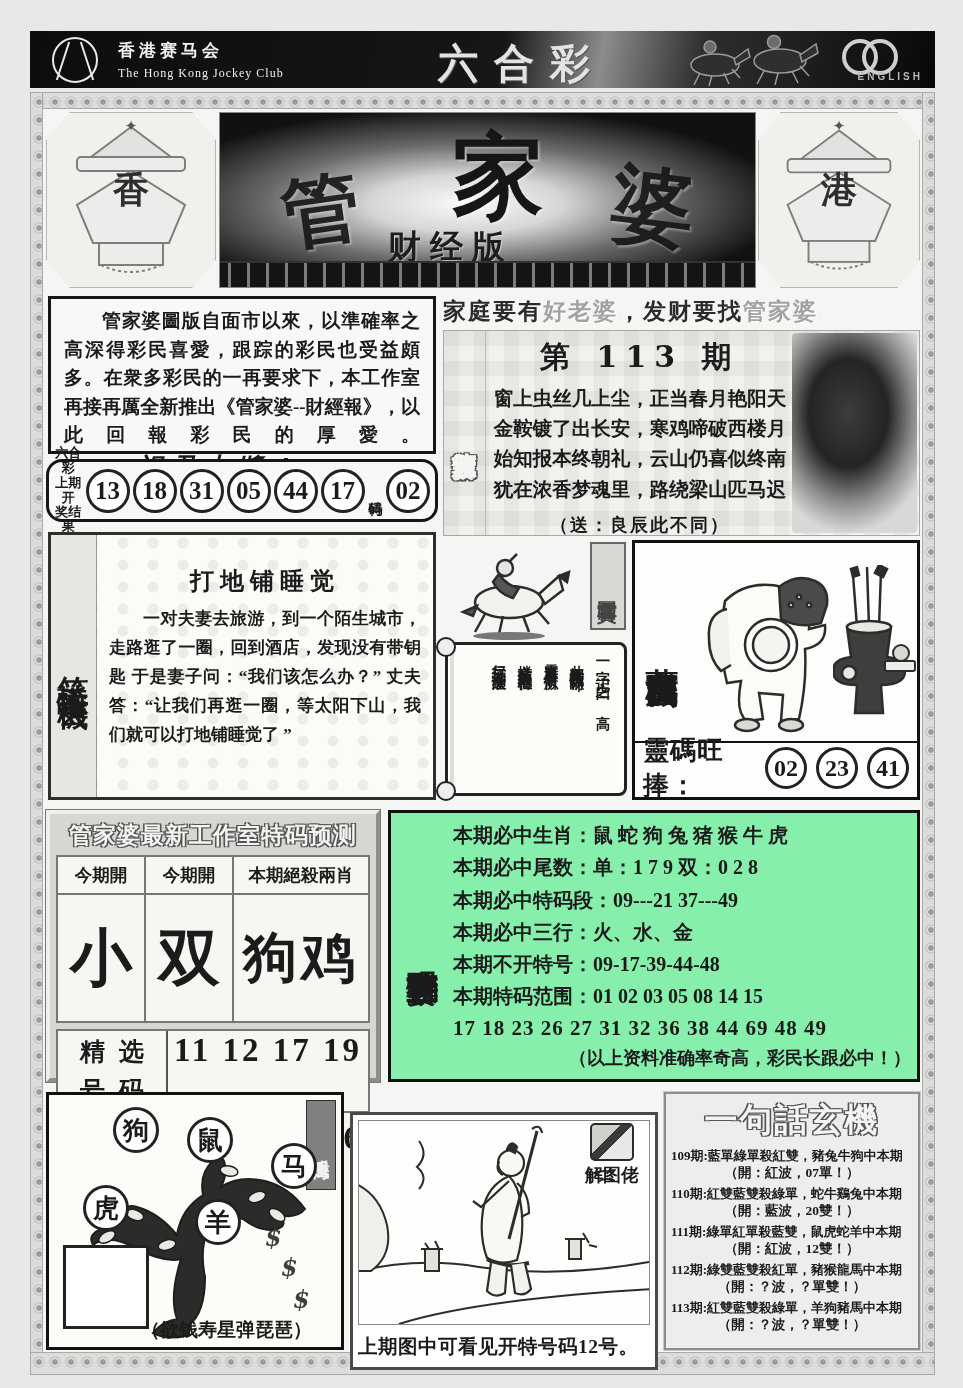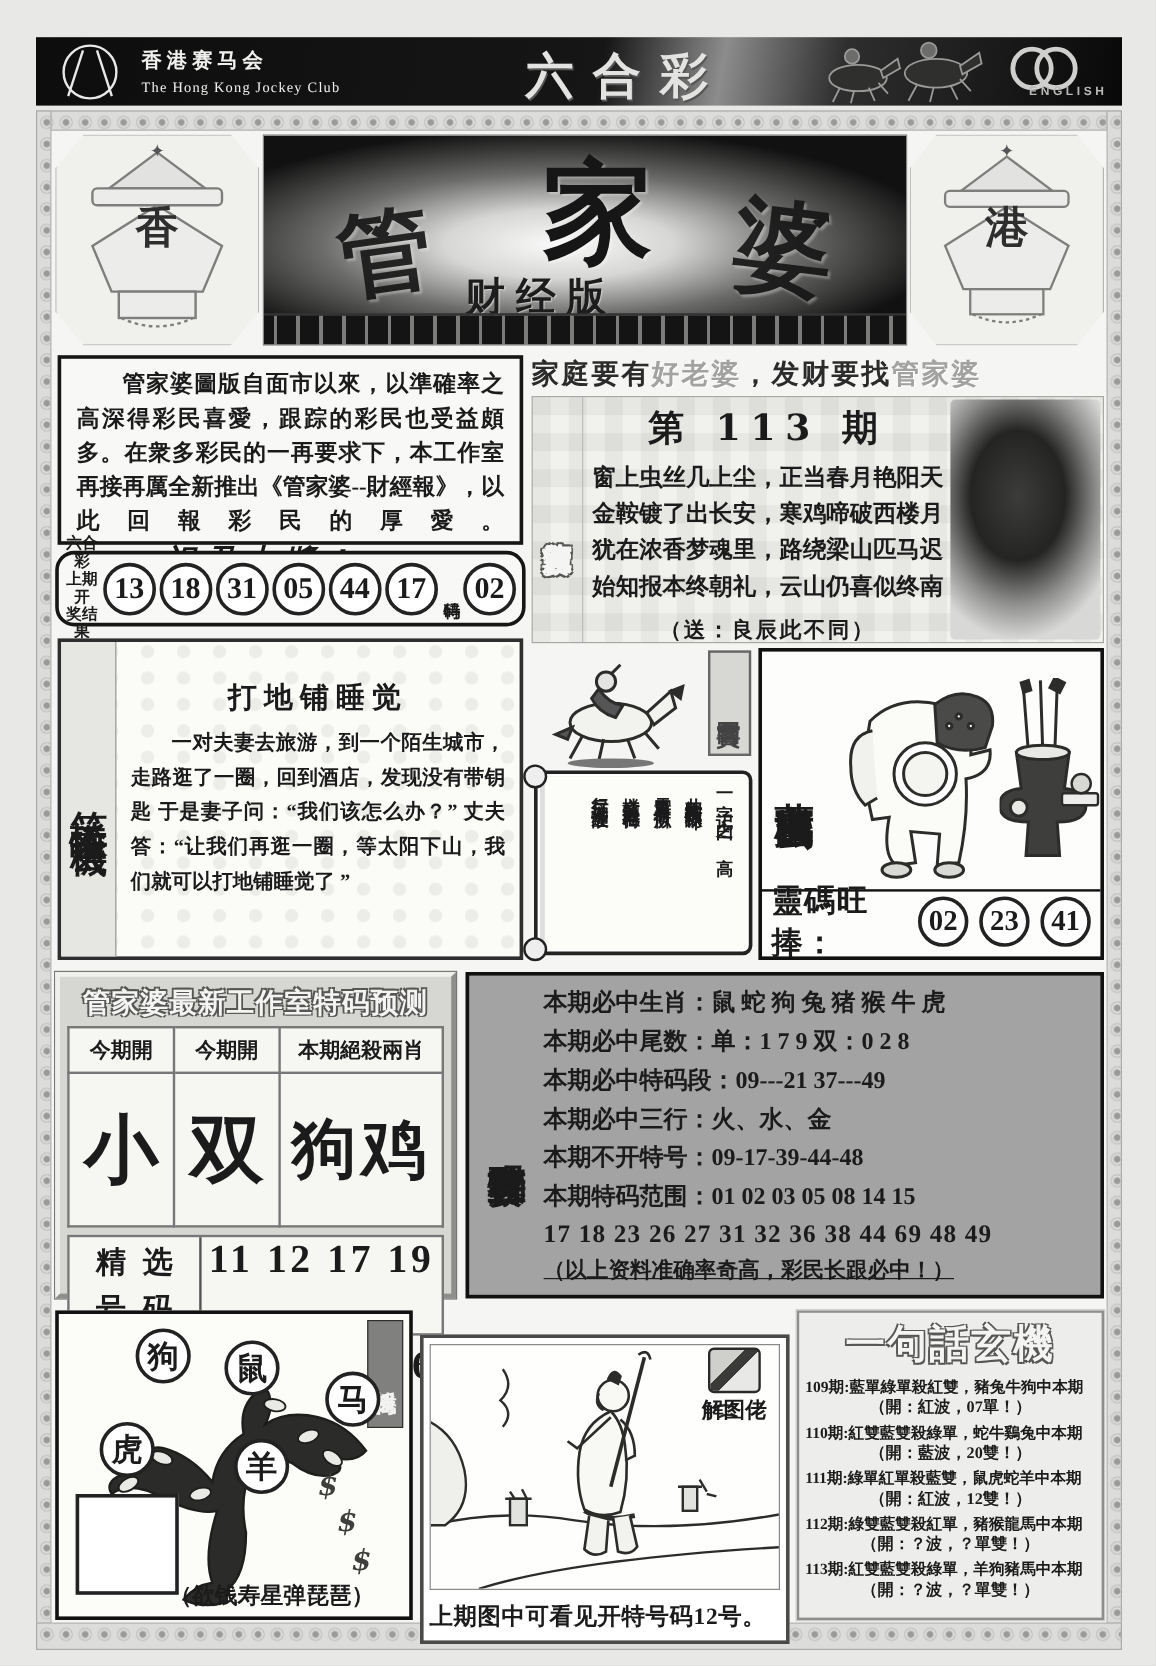--- a/index.html
+++ b/index.html
@@ -301,8 +301,8 @@
       <div id="maxim-issue">第 113 期</div>
       <div class="poem-line">窗上虫丝几上尘，正当春月艳阳天</div>
       <div class="poem-line">金鞍镀了出长安，寒鸡啼破西楼月</div>
+      <div class="poem-line">始知报本终朝礼，云山仍喜似终南</div>
       <div class="poem-line">犹在浓香梦魂里，路绕梁山匹马迟</div>
-      <div class="poem-line">始知报本终朝礼，云山仍喜似终南</div>
       <div id="maxim-gift">（送：良辰此不同）</div>
     </div>
     <div id="maxim-photo"></div>

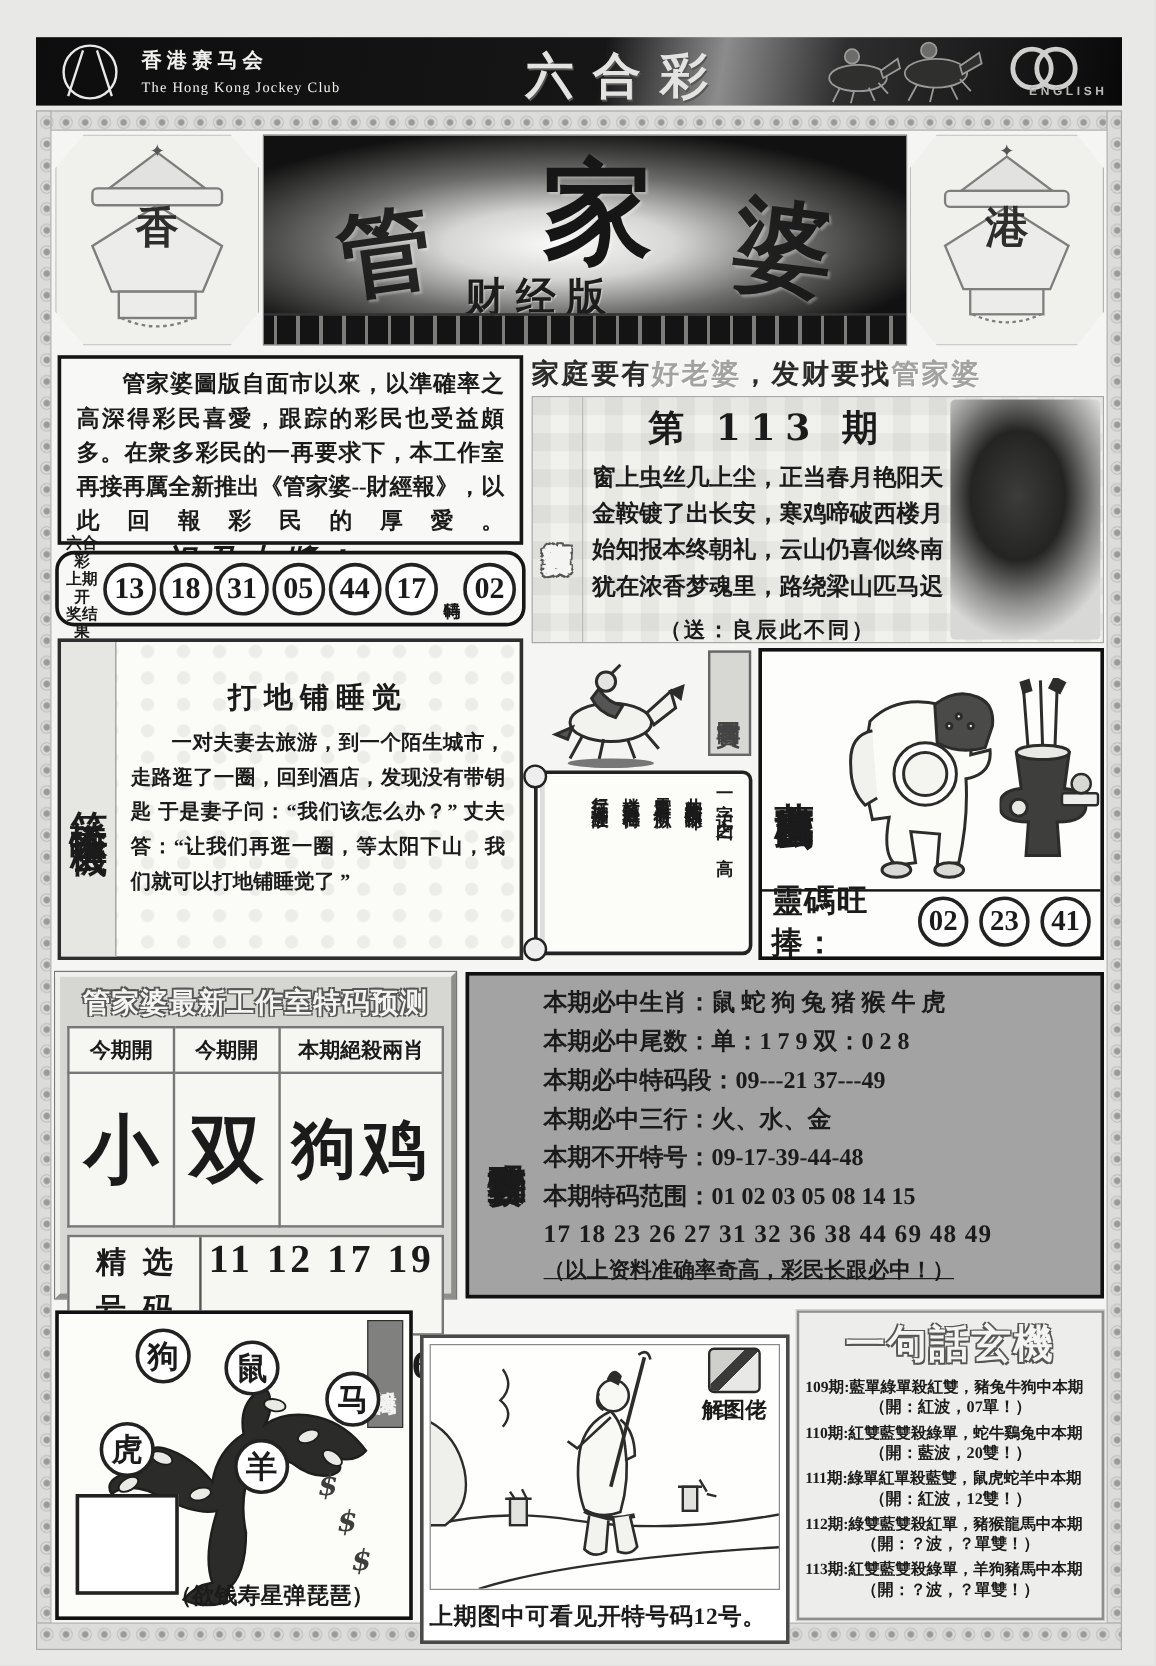--- a/index.html
+++ b/index.html
@@ -147,7 +147,7 @@
   #pick-nums div{ font:bold 33px "Liberation Serif", serif; line-height:1.2; letter-spacing:3px;margin-top:48px; }
   
   #direct-box{ position:absolute; left:388px; top:810px; width:532px; height:272px;
-    border:3px solid #111; background:#a3a3a3; display:flex; padding:4px 6px; }
+    border:3px solid #111; background:#86efac; display:flex; padding:4px 6px; }
   #direct-side{ width:52px; display:flex; align-items:center; justify-content:center; }
   #direct-side span{ font:bold 32px "DejaVu Serif", serif; }
   #direct-main{ flex:1; display:flex; flex-direction:column; justify-content:space-evenly; padding-left:4px; }

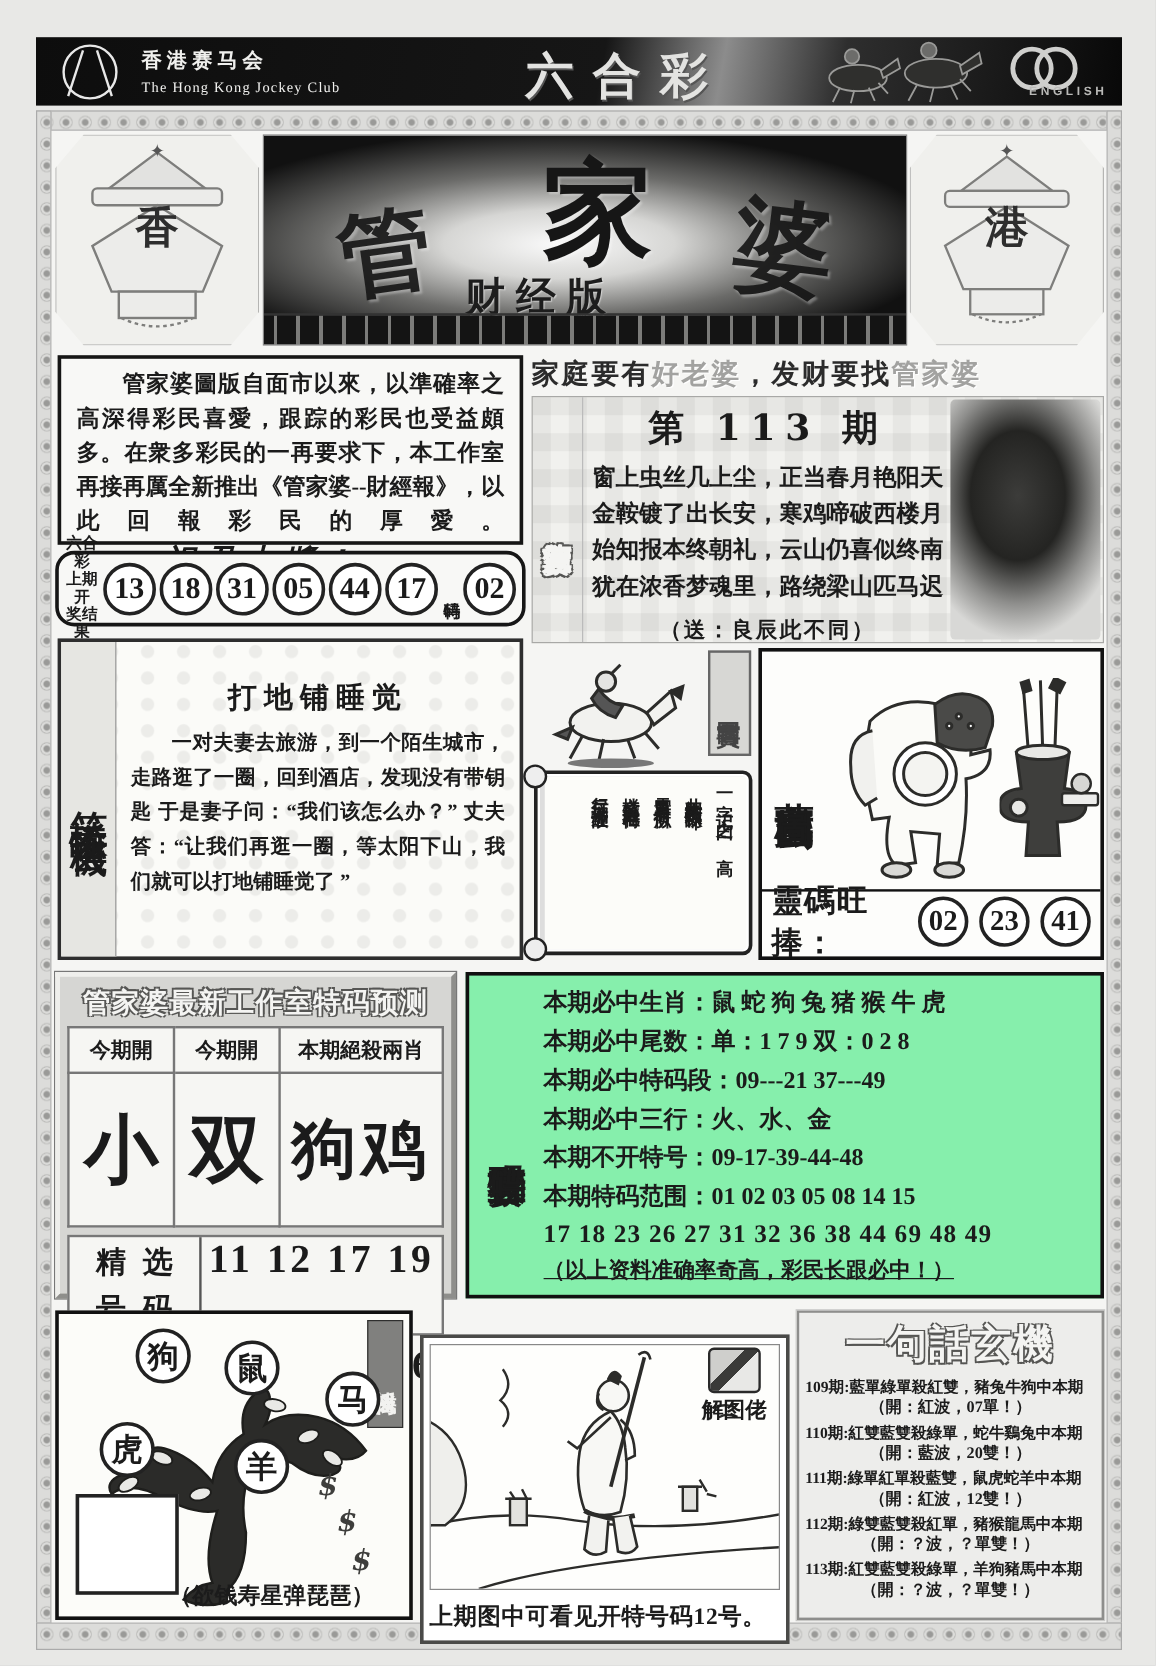--- a/index.html
+++ b/index.html
@@ -153,7 +153,7 @@
   #direct-main{ flex:1; display:flex; flex-direction:column; justify-content:space-evenly; padding-left:4px; }
   .direct-line{ font:bold 20px "Liberation Serif", serif; white-space:nowrap; }
   .direct-nums{ font:bold 21px "Liberation Serif", serif; letter-spacing:1px; }
-  .direct-note{ font:bold 18px "Liberation Serif", serif; text-align:left;text-decoration:underline; }
+  .direct-note{ font:bold 18px "Liberation Serif", serif; text-align:right; }
   
   #tree-box{ position:absolute; left:46px; top:1092px; width:298px; height:258px;
     border:3px solid #111; background:#fcfcf9; }

